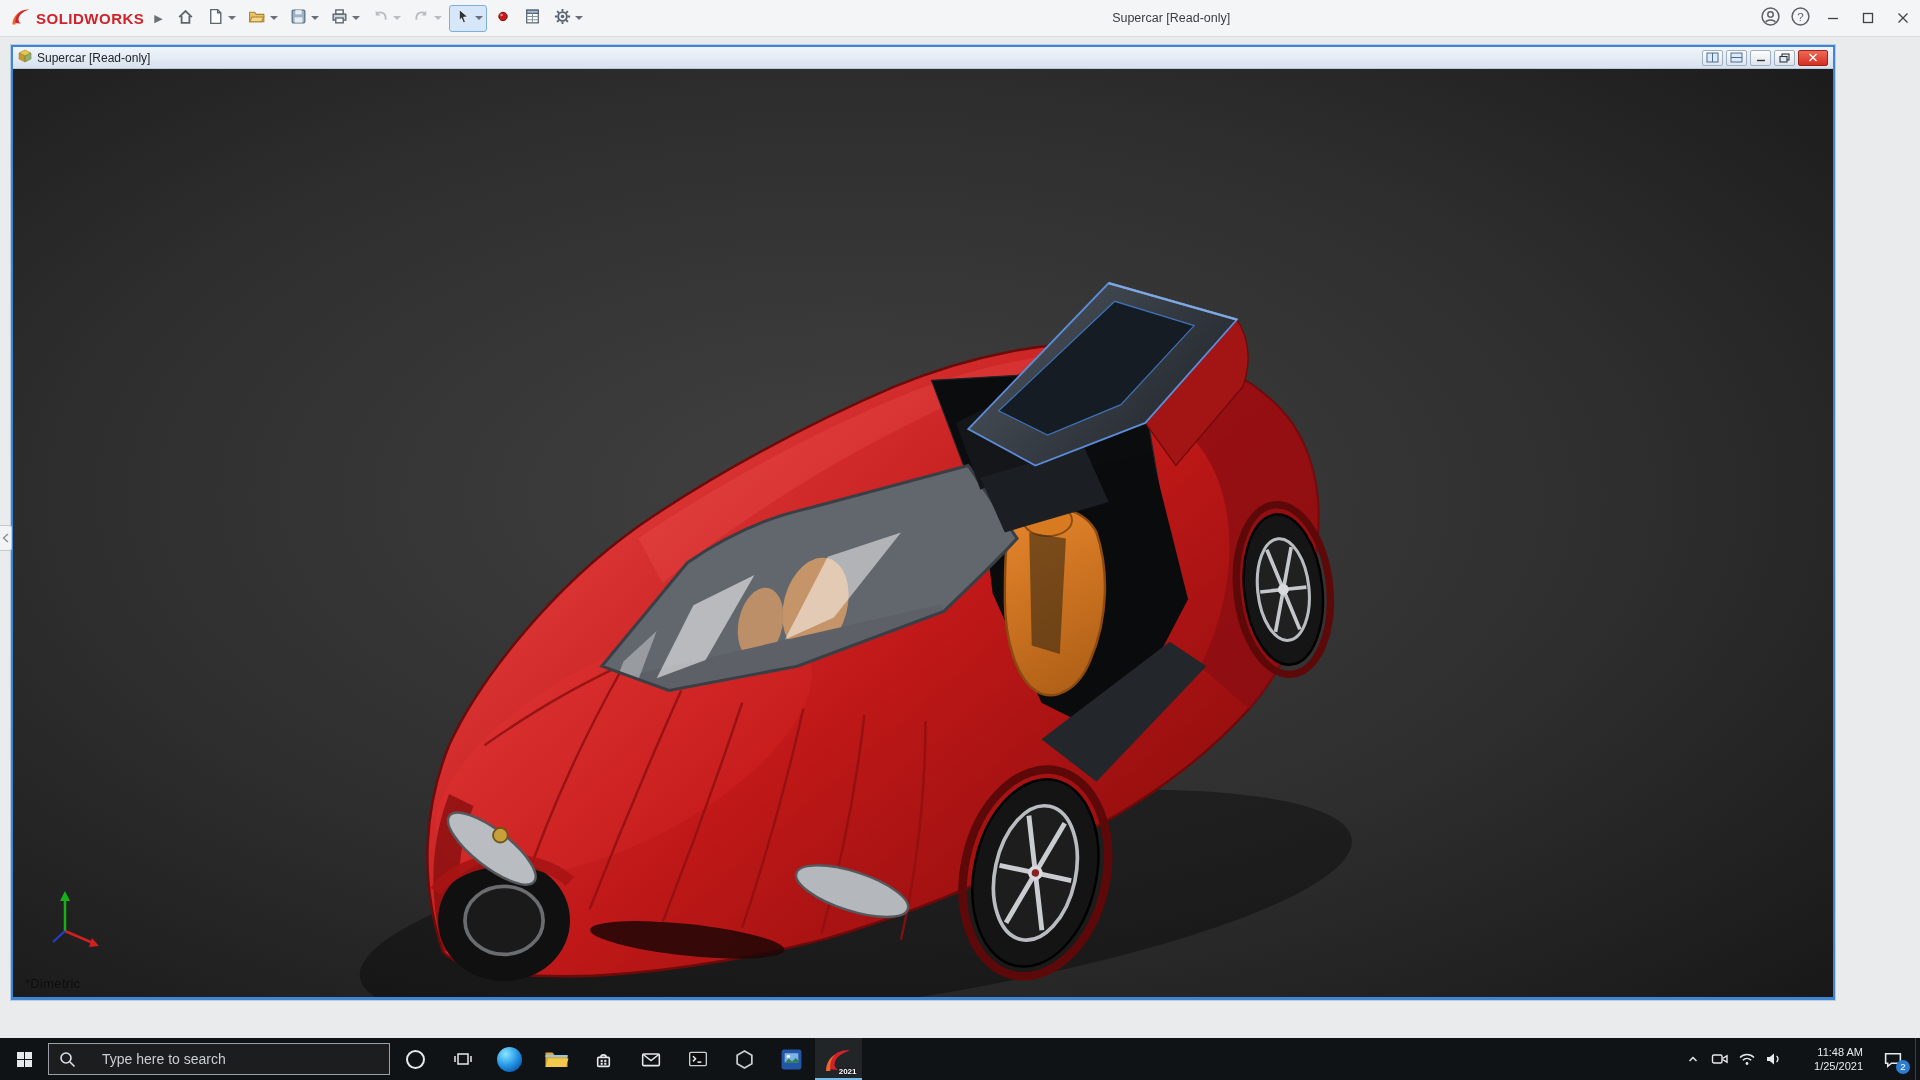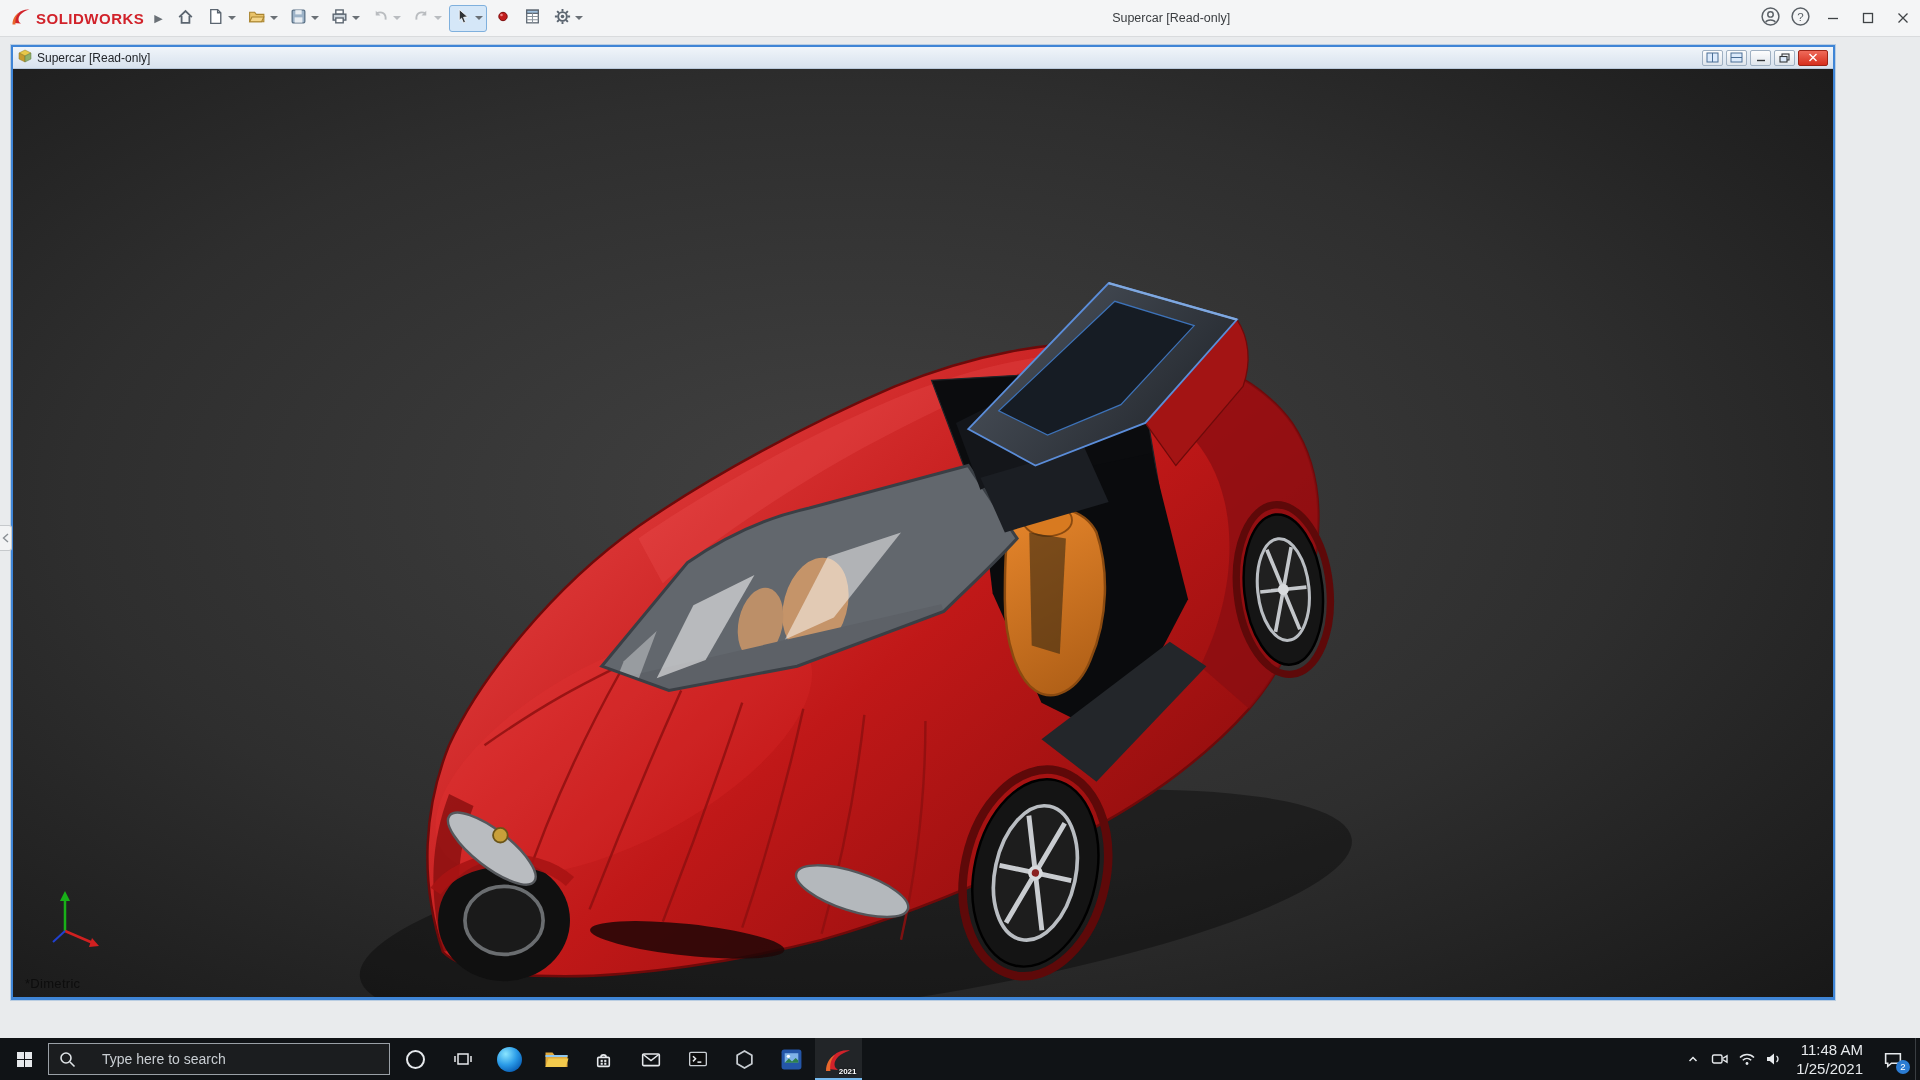--- a/index.html
+++ b/index.html
@@ -59,7 +59,7 @@
   .sw-year { position:absolute; right:-2px; bottom:-2px; font-size:8px; color:#fff; text-shadow:0 0 2px #000; font-weight:bold;padding-left:48px; }
   .tray { margin-left:auto; display:flex; align-items:center; }
   .tray-btn { width:27px; height:42px; display:flex; align-items:center; justify-content:center; }
-  .tray-clock { width:70px; text-align:right; font-size:15px; line-height:1.3; margin:0 8px 0 6px; }
+  .tray-clock { width:70px; text-align:right; font-size:11px; line-height:1.3; margin:0 8px 0 6px; }
   .tray-action { position:relative; width:44px; height:42px; display:flex; align-items:center; justify-content:center; }
   .badge { position:absolute; right:5px; bottom:6px; min-width:14px; height:14px; border-radius:8px;
     background:#2b7cd3; color:#fff; font-size:9.5px; line-height:14px; text-align:center; padding:0 2px; }

